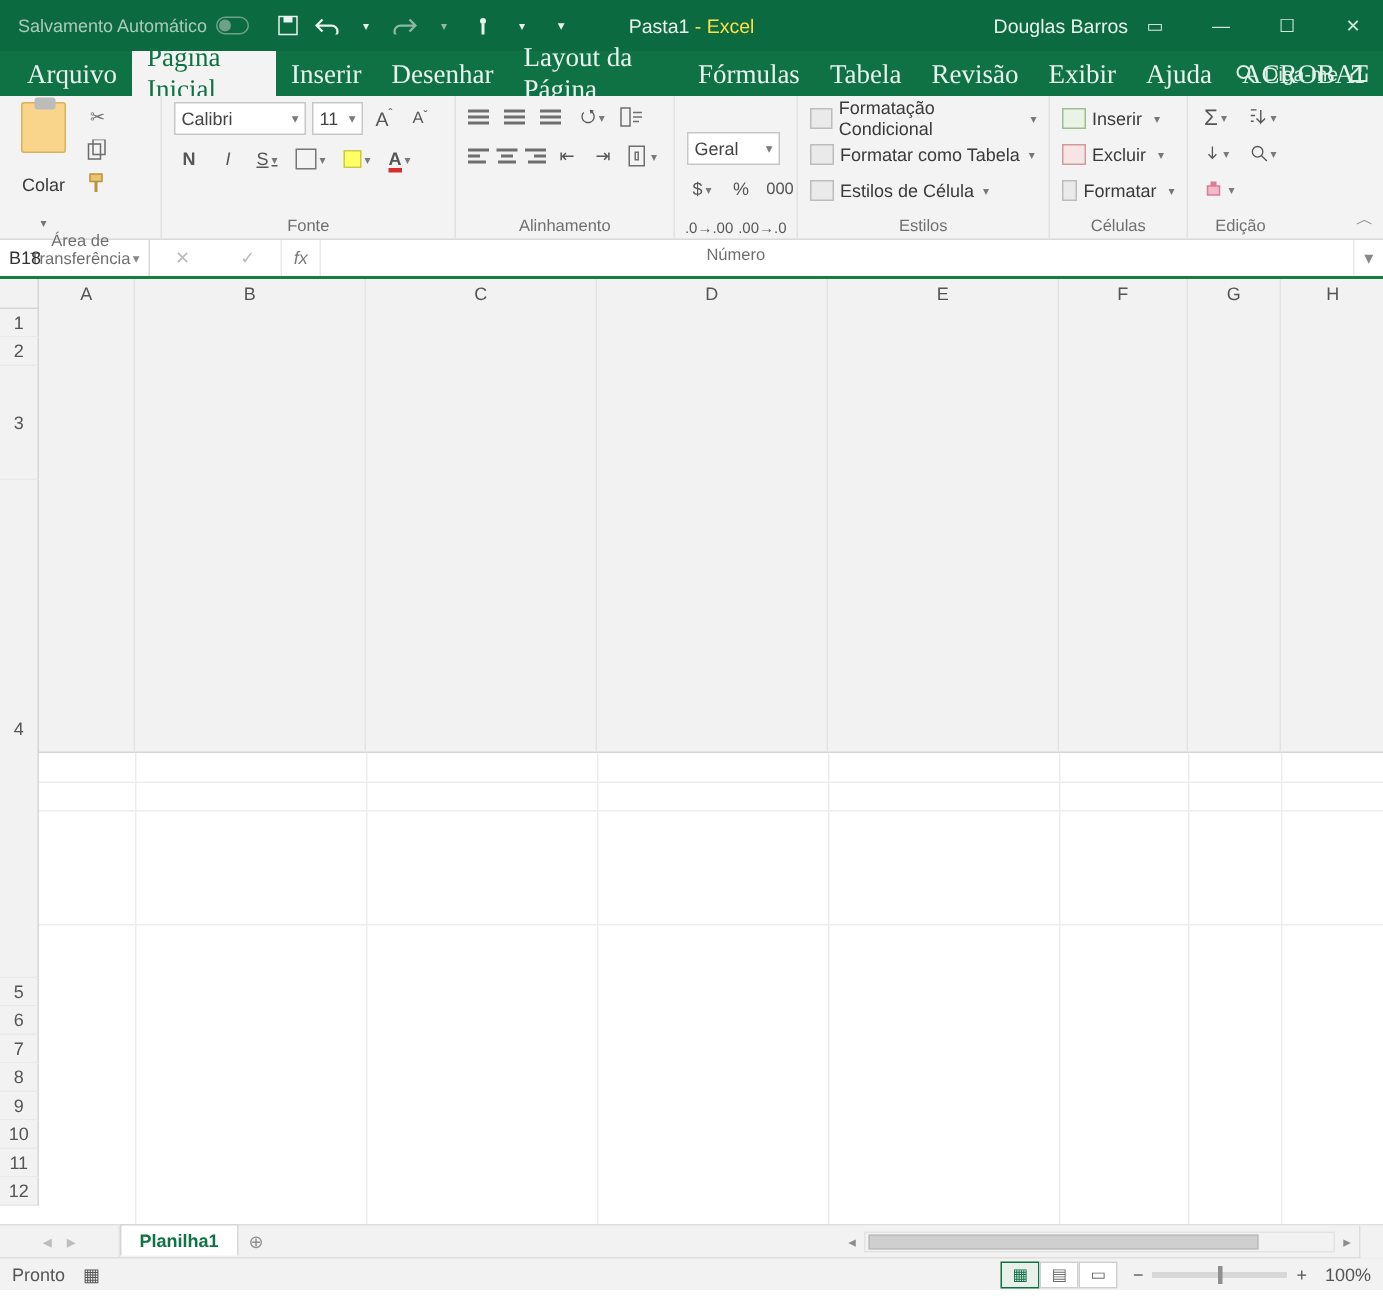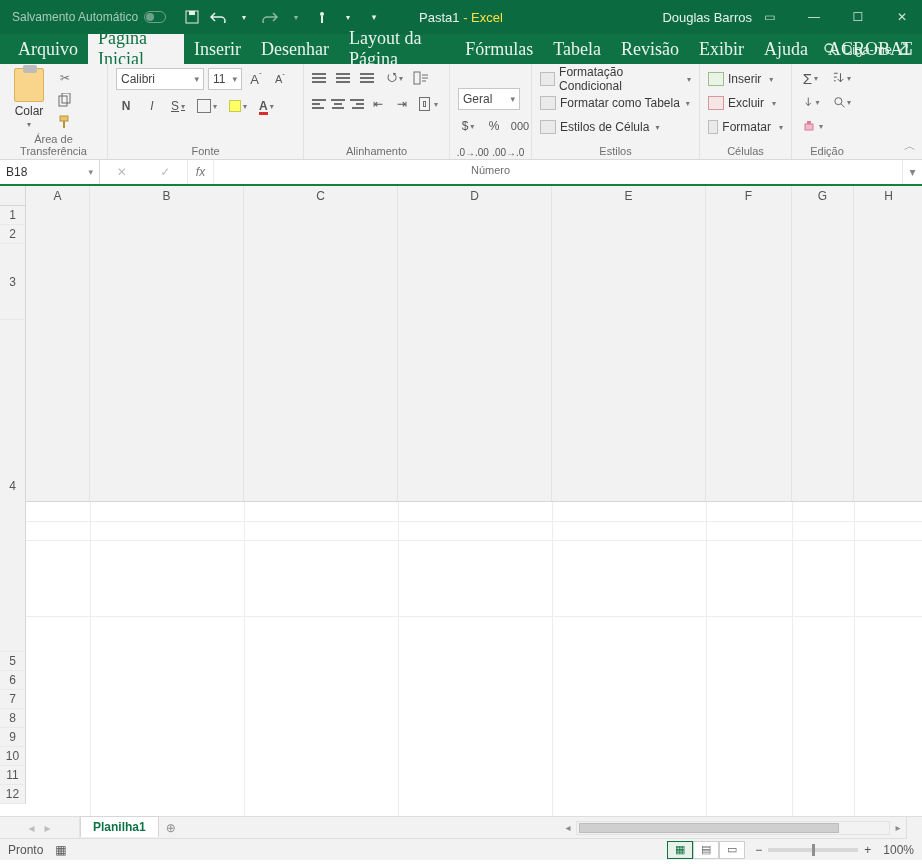--- a/index.html
+++ b/index.html
@@ -32,7 +32,7 @@
 
   
   .clip-body { display:flex; gap:6px; }
-  .paste-big { width:42px; display:flex; flex-direction:column; align-items:center; gap:2px; }
+  .paste-big { width:42px; display:flex; flex-direction:column; align-items:center; gap:14px; }
   .paste-ico { width:30px; height:34px; background:#f8d58a; border:1px solid #d9b25a; border-radius:2px; position:relative; }
   .paste-ico::before { content:""; position:absolute; top:-4px; left:8px; width:14px; height:8px; background:#bcbcbc; border-radius:2px; }
   .clip-mini { display:flex; flex-direction:column; gap:6px; padding-top:2px; }

